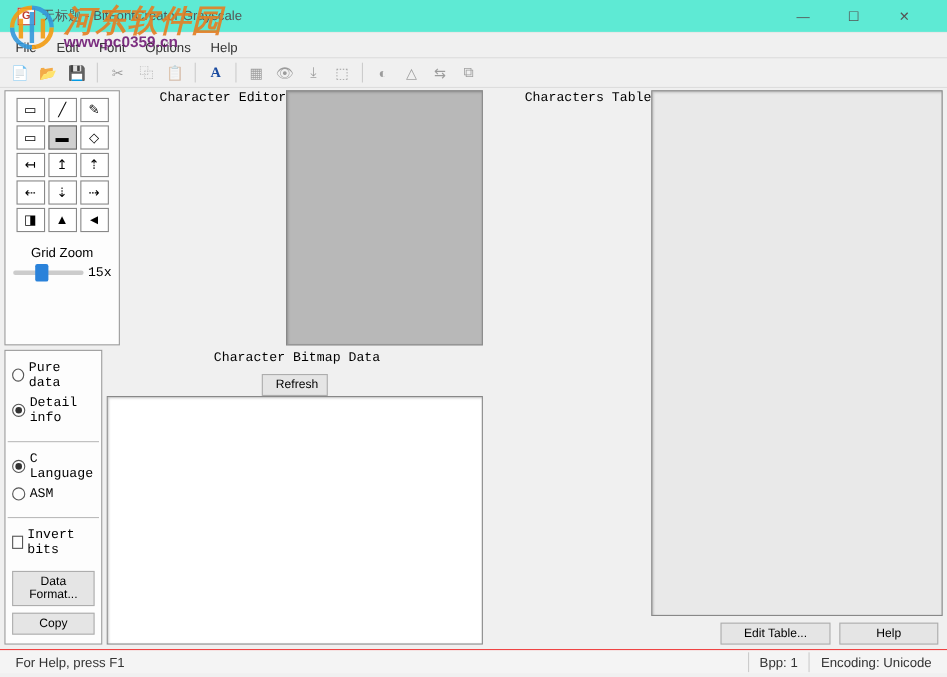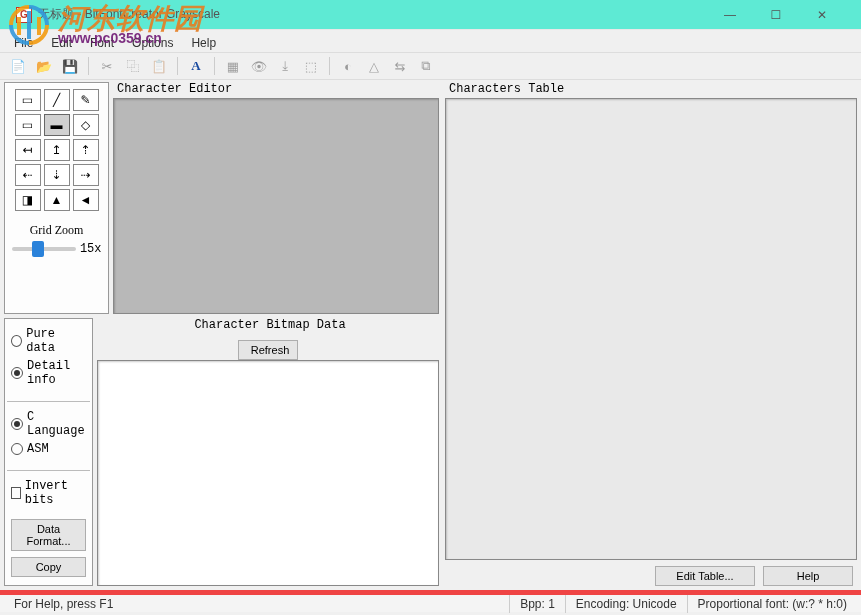--- a/index.html
+++ b/index.html
@@ -115,7 +115,8 @@
 .panel {
   flex: 1;
   display: flex;
-  flex-direction: column;
+  flex-direction: row;
+  margin-left: 28px;
 }
 .panel-title {
   font-family: "Courier New", monospace;

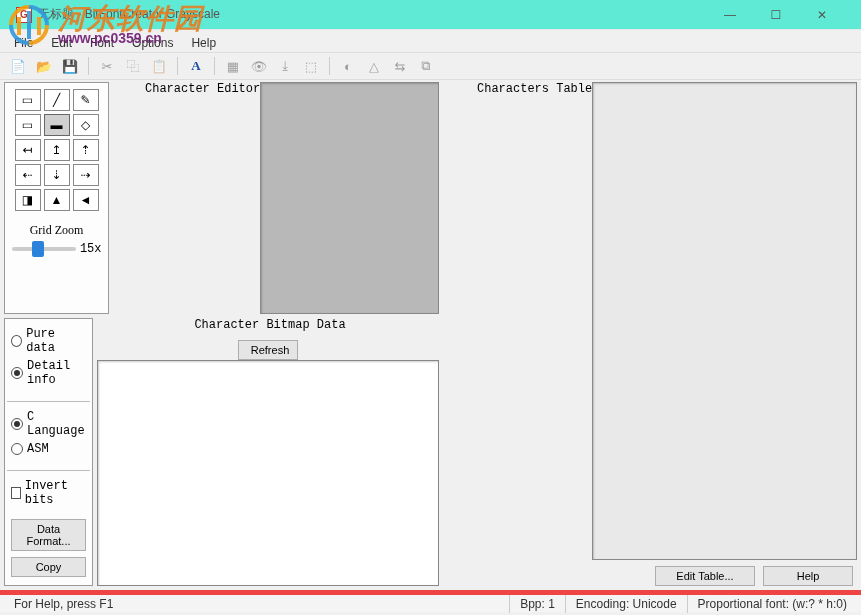--- a/index.html
+++ b/index.html
@@ -100,7 +100,7 @@
   font-size: 12px;
 }
 .tool-cell.sel { background: #d0d0d0; border-color: #666; }
-.grid-zoom-label { margin-top: 10px; font-family: Liberation Serif, serif; font-size: 12px; }
+.grid-zoom-label { margin-top: 10px; font-family: Liberation Sans, sans-serif; font-size: 12px; }
 .slider-row { width: 90px; display:flex; align-items:center; gap:4px; margin-top:2px; }
 .slider {
   flex: 1; height: 4px; background: #ccc; position: relative; border-radius:2px;

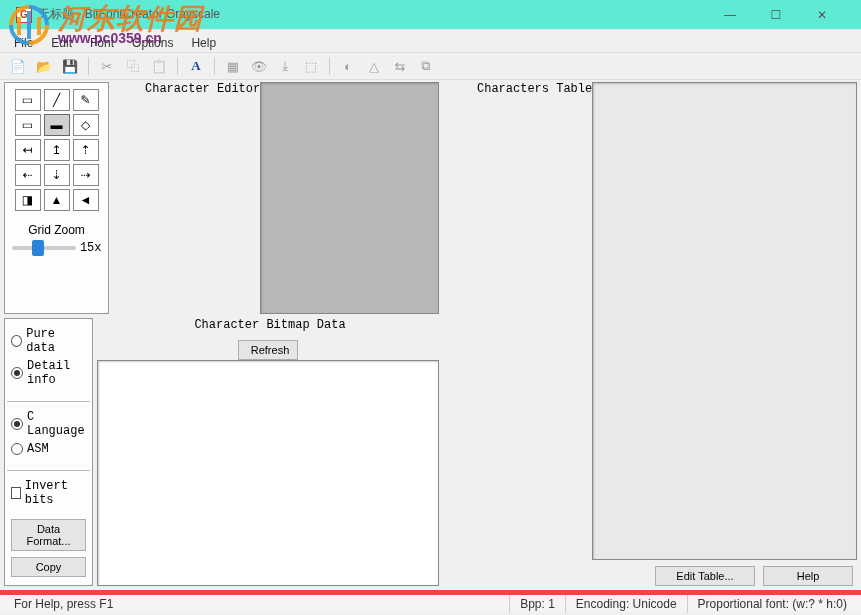--- a/index.html
+++ b/index.html
@@ -163,7 +163,7 @@
 .right-buttons { display:flex; justify-content:flex-end; gap:8px; padding: 6px 4px 4px 0; }
 
 .statusbar {
-  height: 22px; border-top: 5px solid #ef4444; background: #f4f4f4;
+  height: 22px; border-top: 1px solid #ef4444; background: #f4f4f4;
   display:flex; align-items:center; font-size: 12px; color:#333;
   padding: 4px 4px;
 }

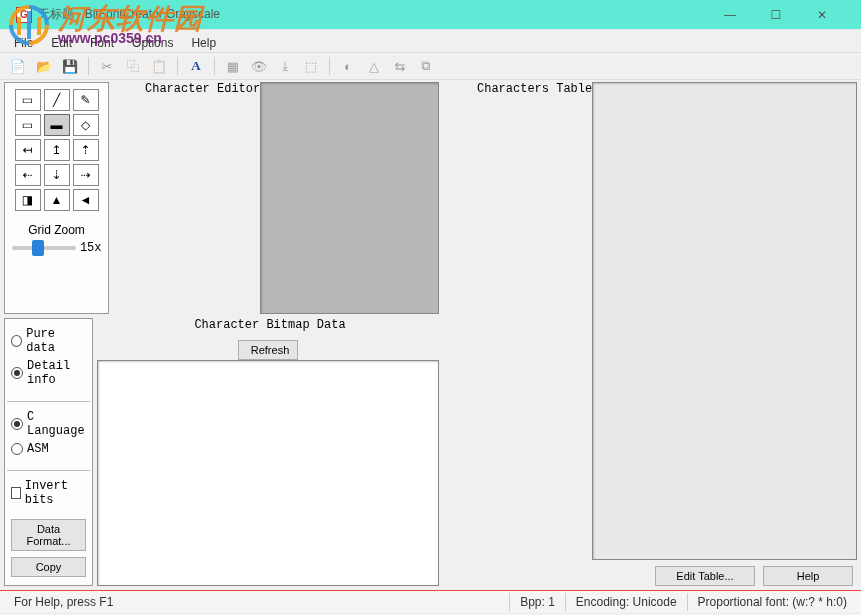--- a/index.html
+++ b/index.html
@@ -339,7 +339,6 @@
   <div class="seg">For Help, press F1</div>
   <div class="seg">Bpp: 1</div>
   <div class="seg">Encoding: Unicode</div>
-  <div class="seg">Proportional font: (w:? * h:0)</div>
 </div>
 
 </body></html>

